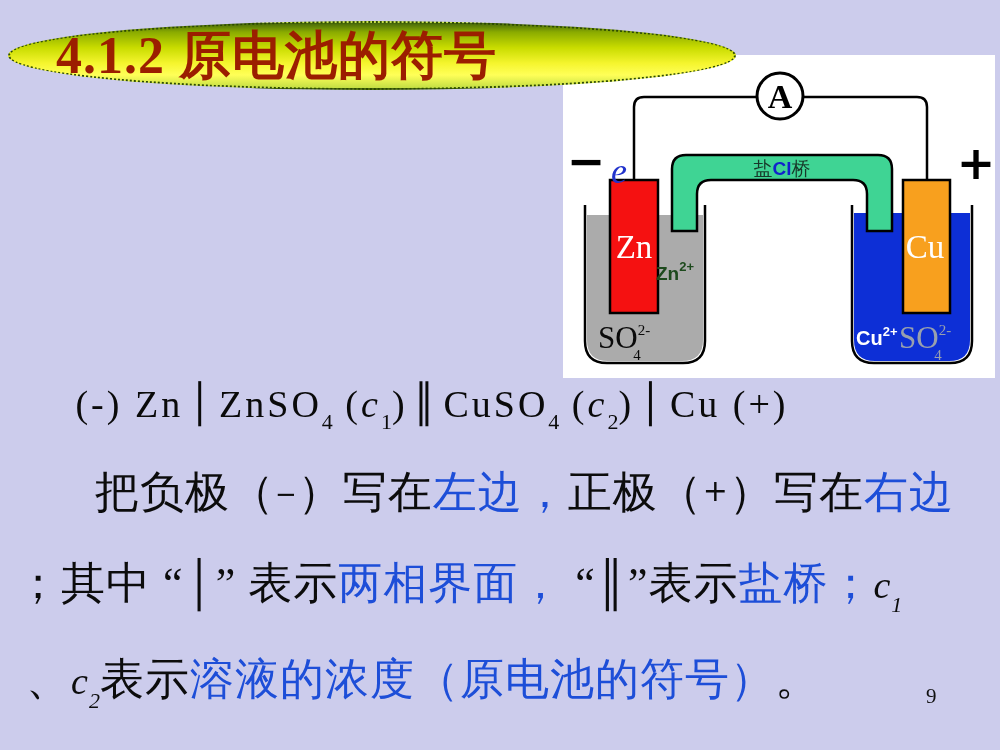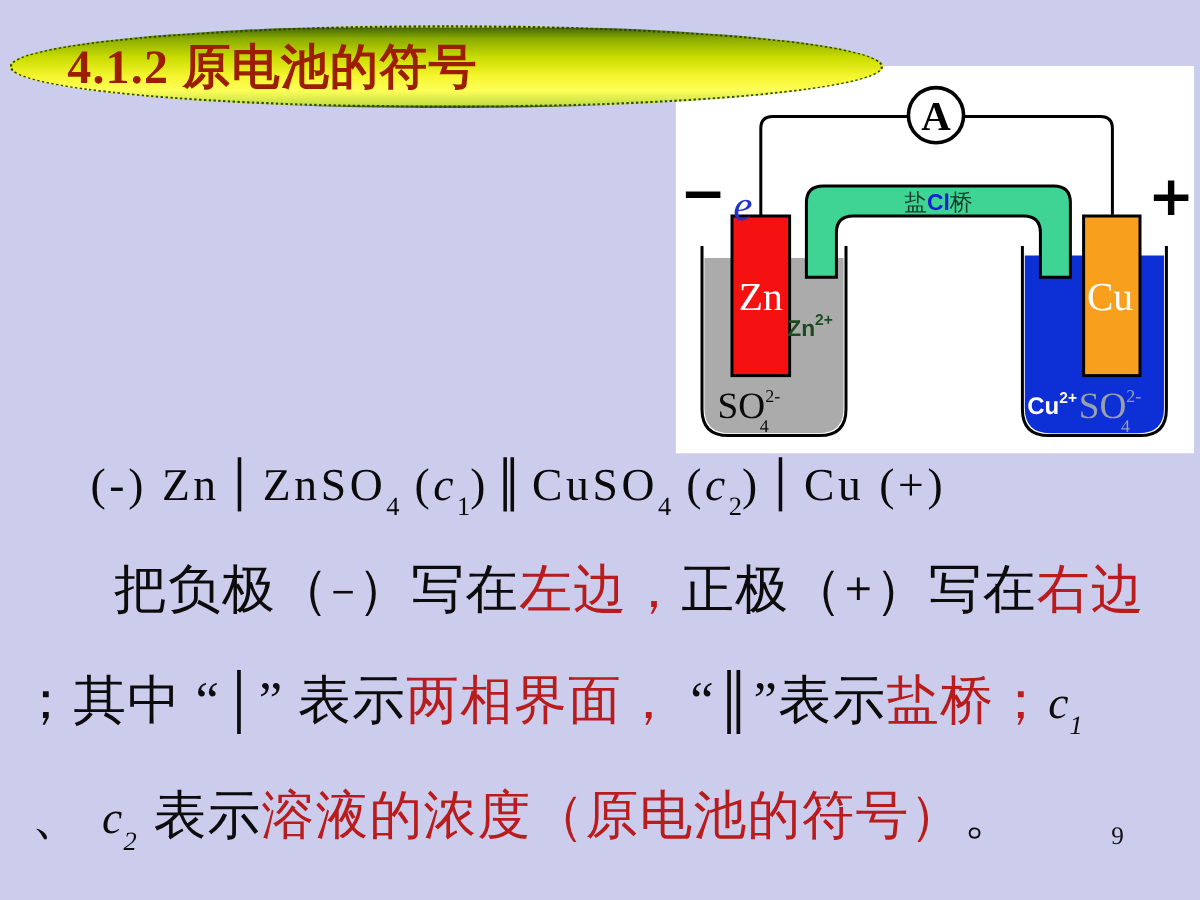--- a/index.html
+++ b/index.html
@@ -19,7 +19,7 @@
     z-index:3;
   }
   .title-text {
-    font-size:40px; font-weight:bold; color:#9b1e00; letter-spacing:1px;
+    font-size:52px; font-weight:bold; color:#9b1e00; letter-spacing:1px;
     white-space:nowrap;
   }
 

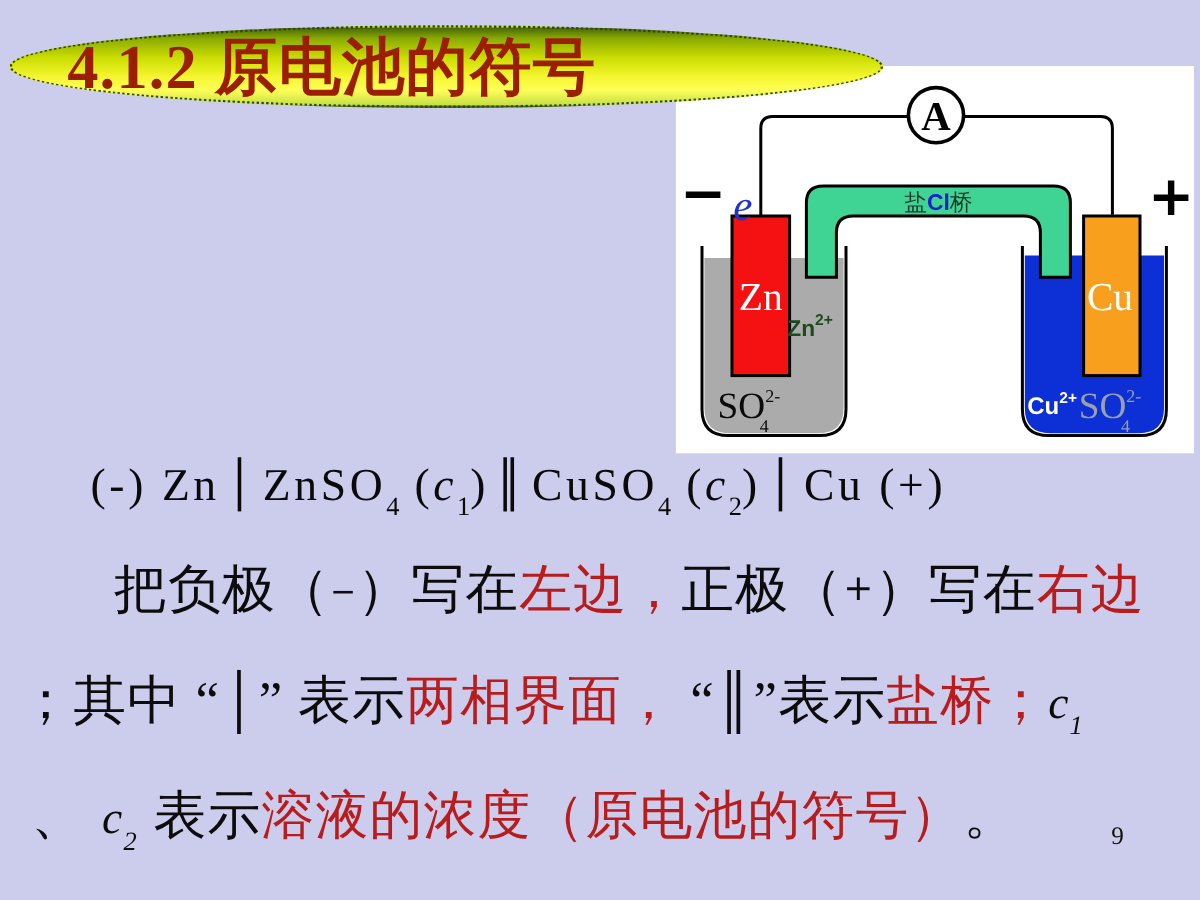--- a/index.html
+++ b/index.html
@@ -45,7 +45,7 @@
   .line1 { top:461px; padding-left:95px; }
   .line2 { top:554px; padding-left:16px; }
   .line3 { top:650px; padding-left:26px; }
-  .red { color:#b91c1c; }
+  .red { color:#1d4ed8; }
   .op-minus { font-size:26px; vertical-align:4px; font-family:"DejaVu Sans", sans-serif; }
   .op-plus  { font-size:30px; vertical-align:6px; font-family:"DejaVu Sans", sans-serif; }
   .cvar { font-style:italic; font-size:38px; }

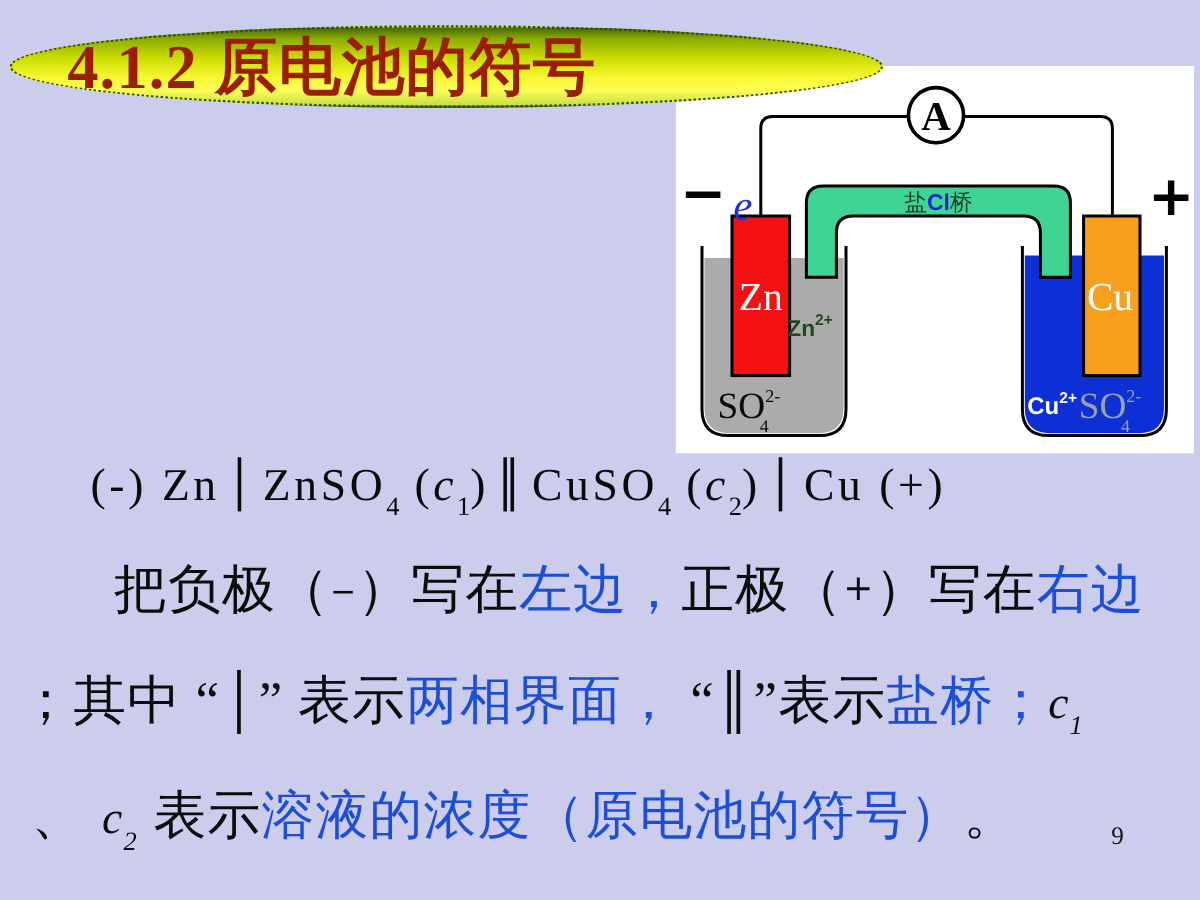--- a/index.html
+++ b/index.html
@@ -51,7 +51,7 @@
   .cvar { font-style:italic; font-size:38px; }
   .cvar .nsub { font-size:22px; vertical-align:-14px; }
   .gap-l { }
-  .gap-s { margin:0 14px; }
+  .gap-s { margin:0 0; }
 
   .page-num {
     position:absolute; left:926px; top:684px;

